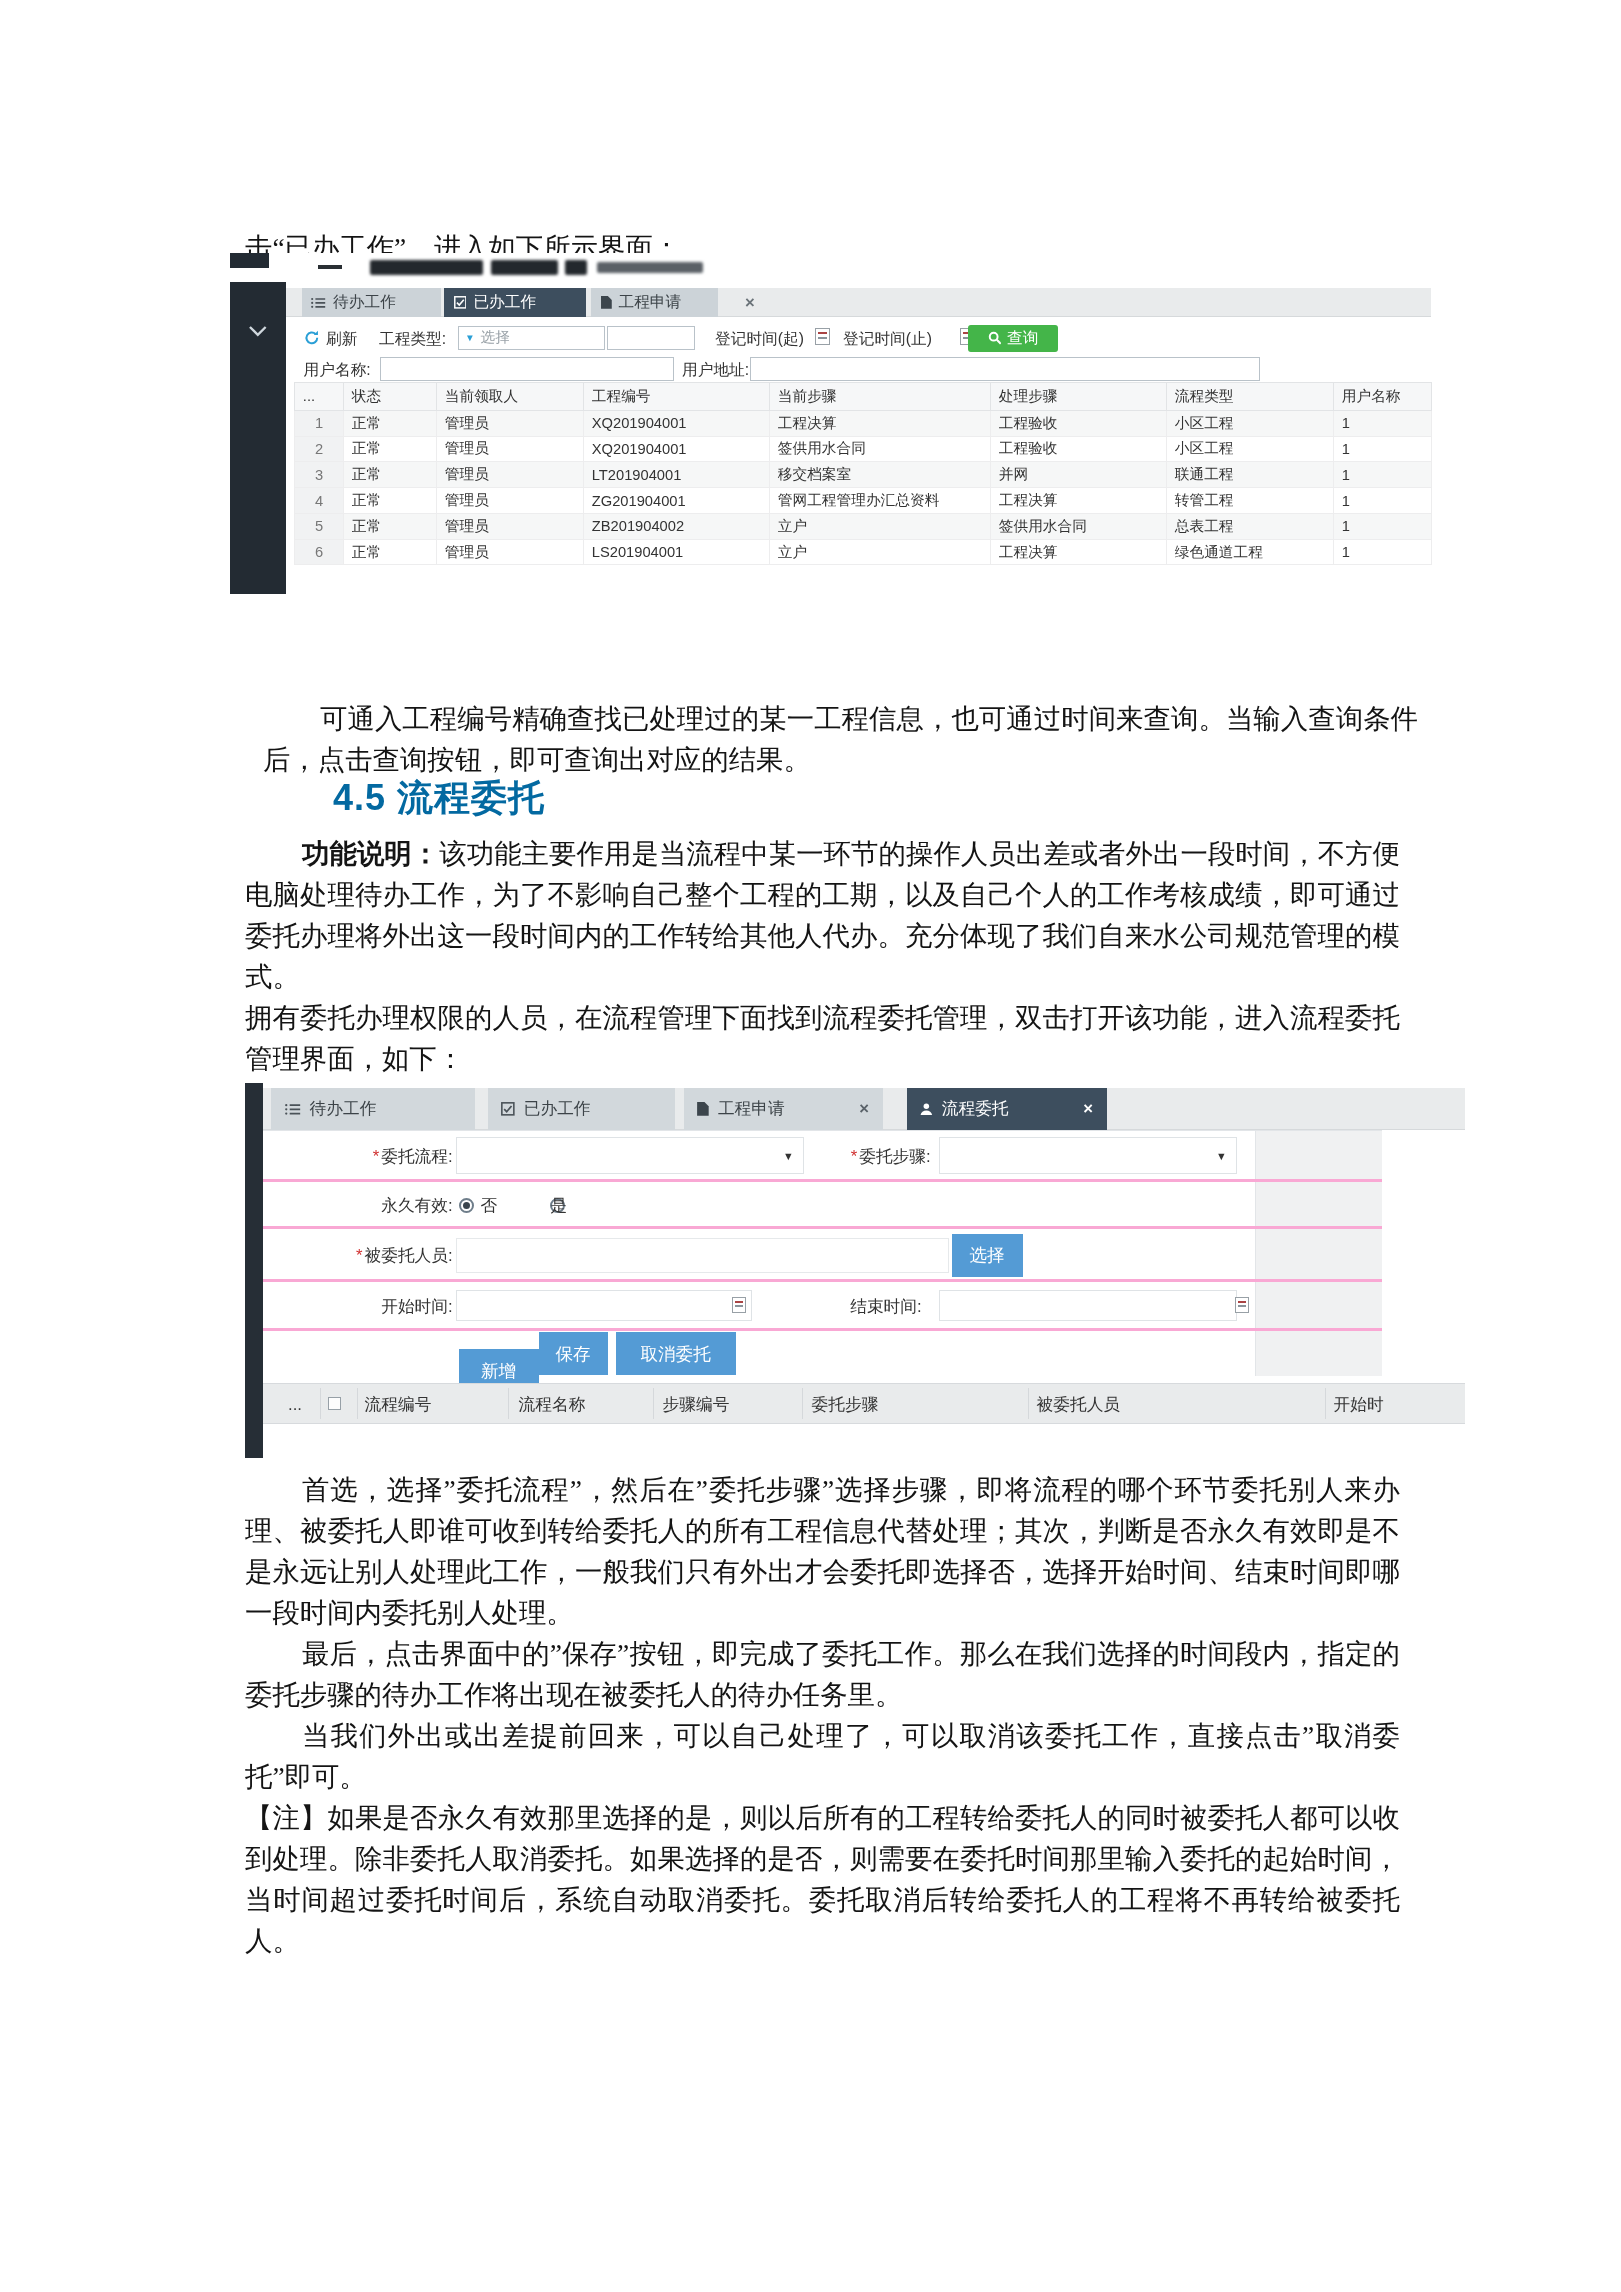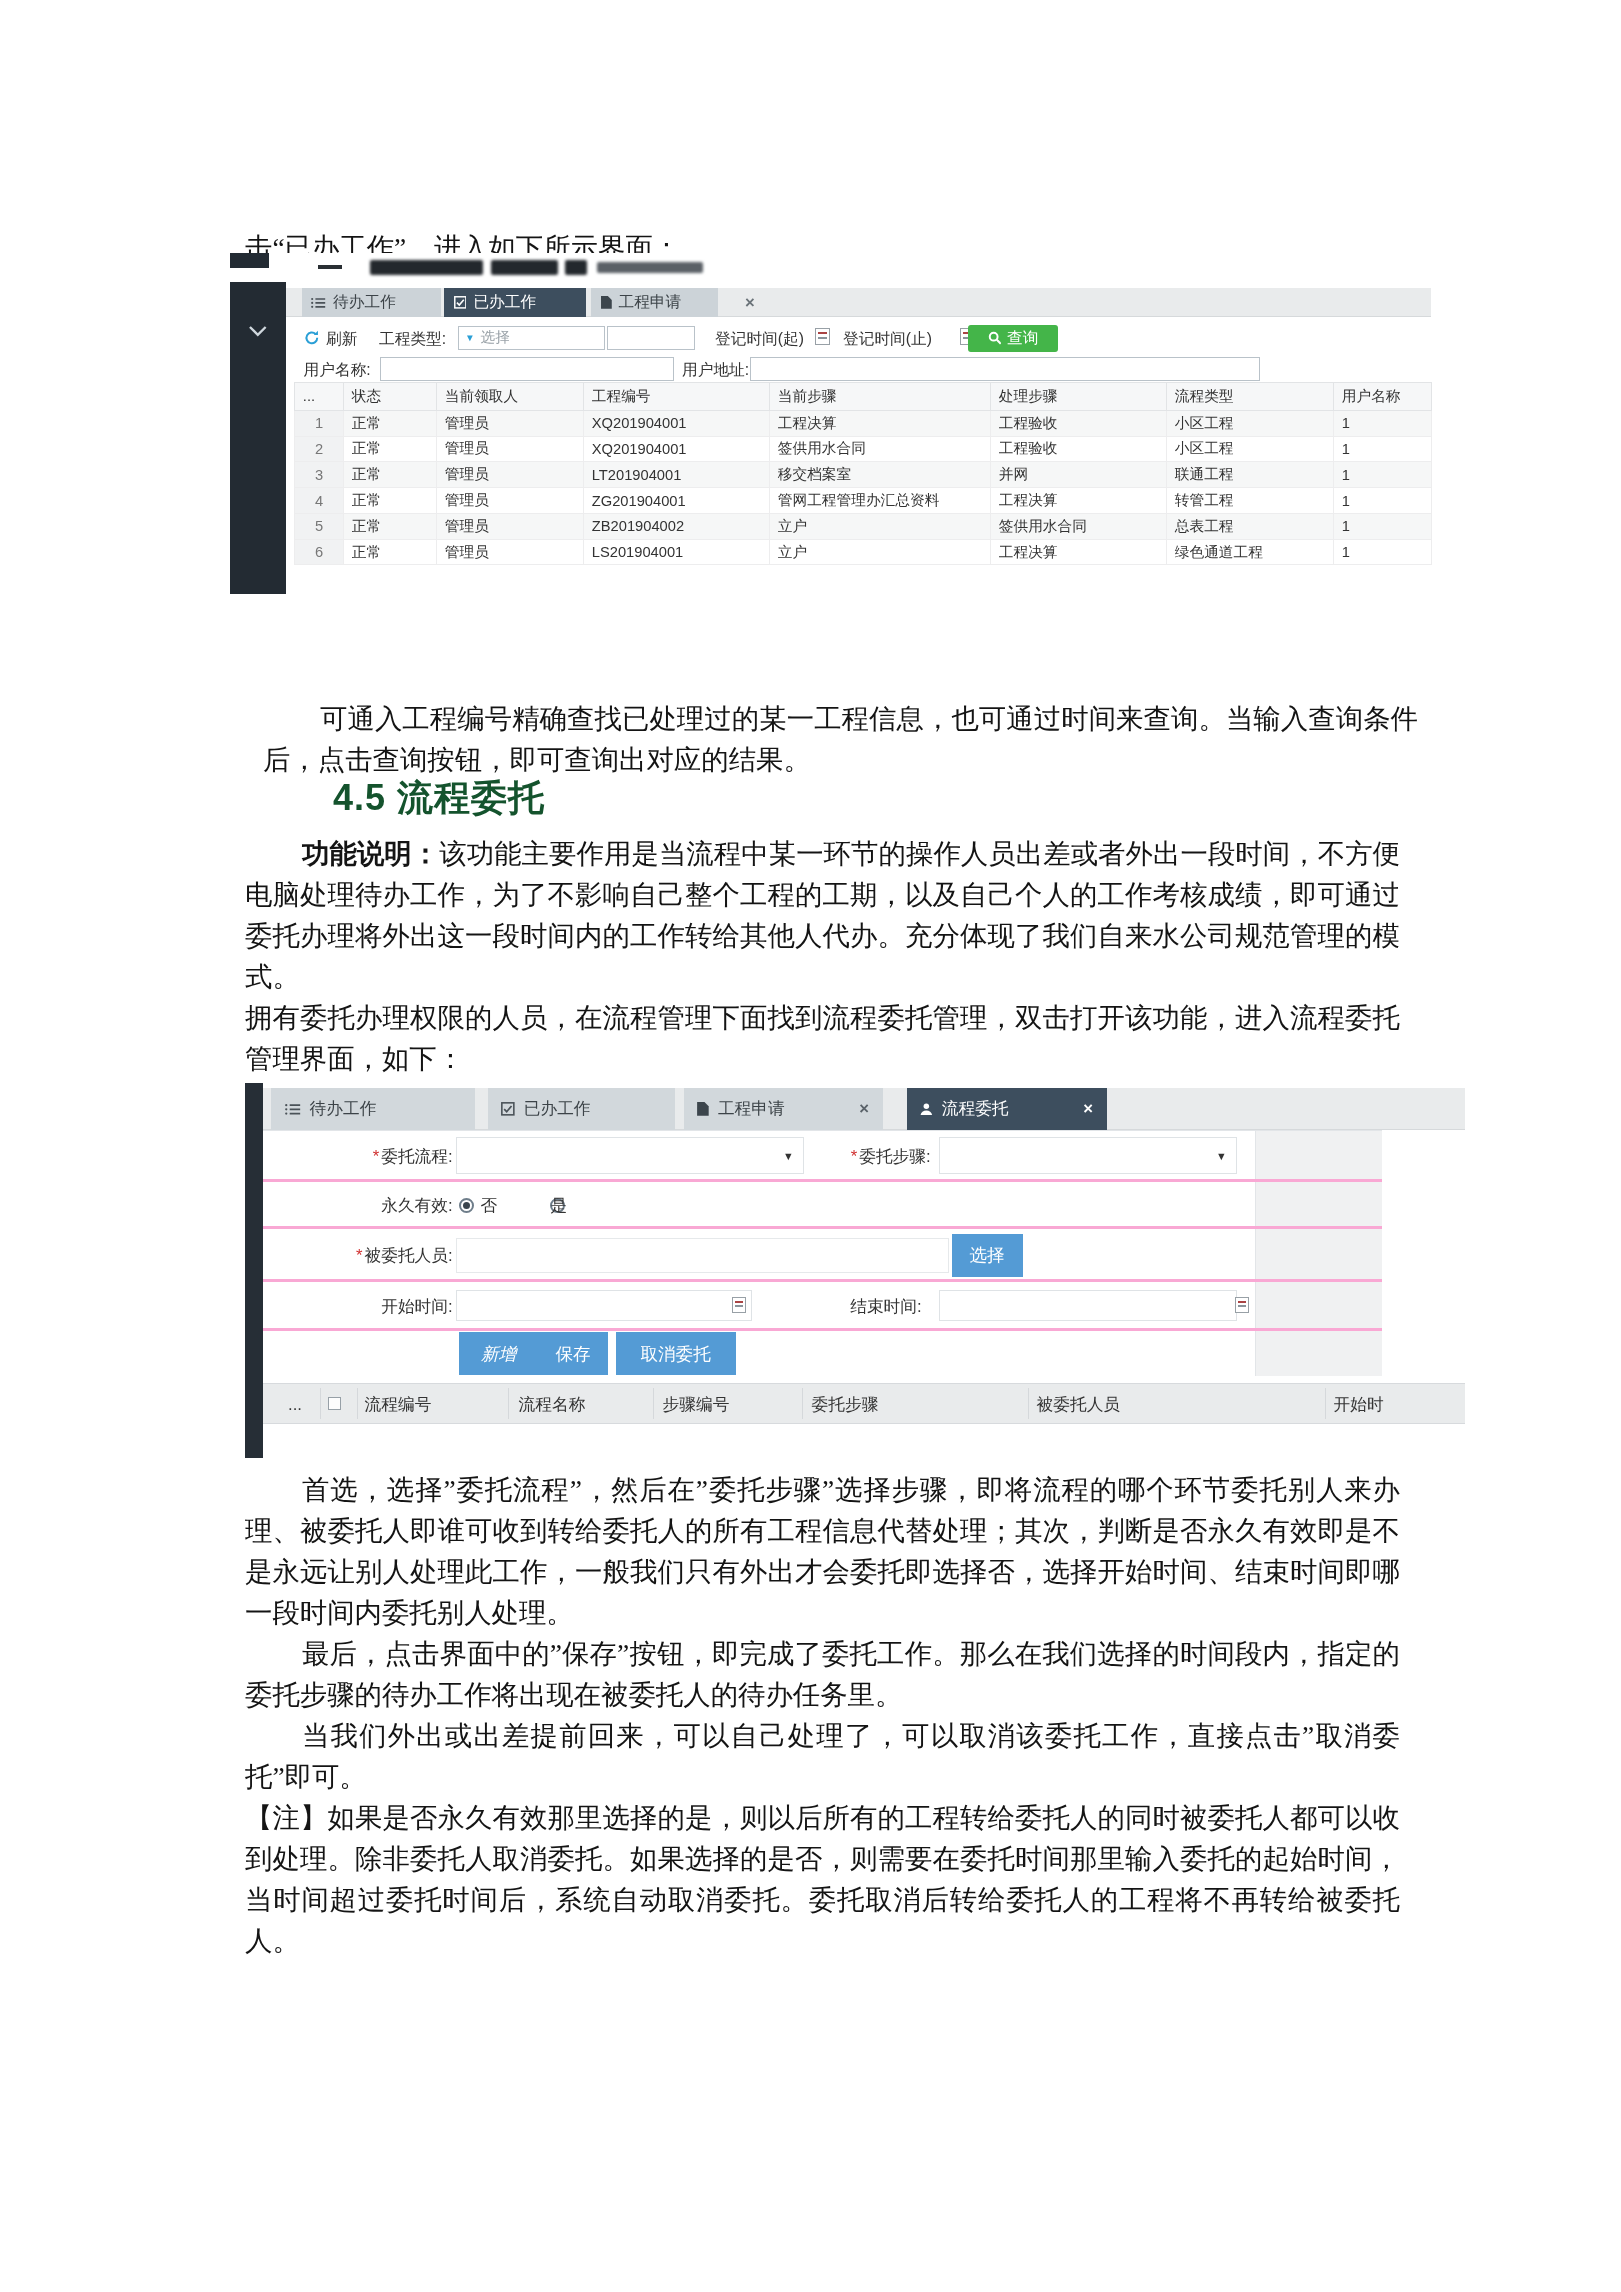--- a/index.html
+++ b/index.html
@@ -11,7 +11,7 @@
   .btext p{margin:0;}
   .ind{text-indent:57px;}
   .heading{position:absolute;margin:0;font-family:"Liberation Sans",sans-serif;font-size:36px;
-           font-weight:800;color:#14532d;letter-spacing:1px;}
+           font-weight:800;color:#0369a1;letter-spacing:1px;}
 
   
   .shot{position:absolute;font-family:"Liberation Sans",sans-serif;color:#333;background:#fff;}

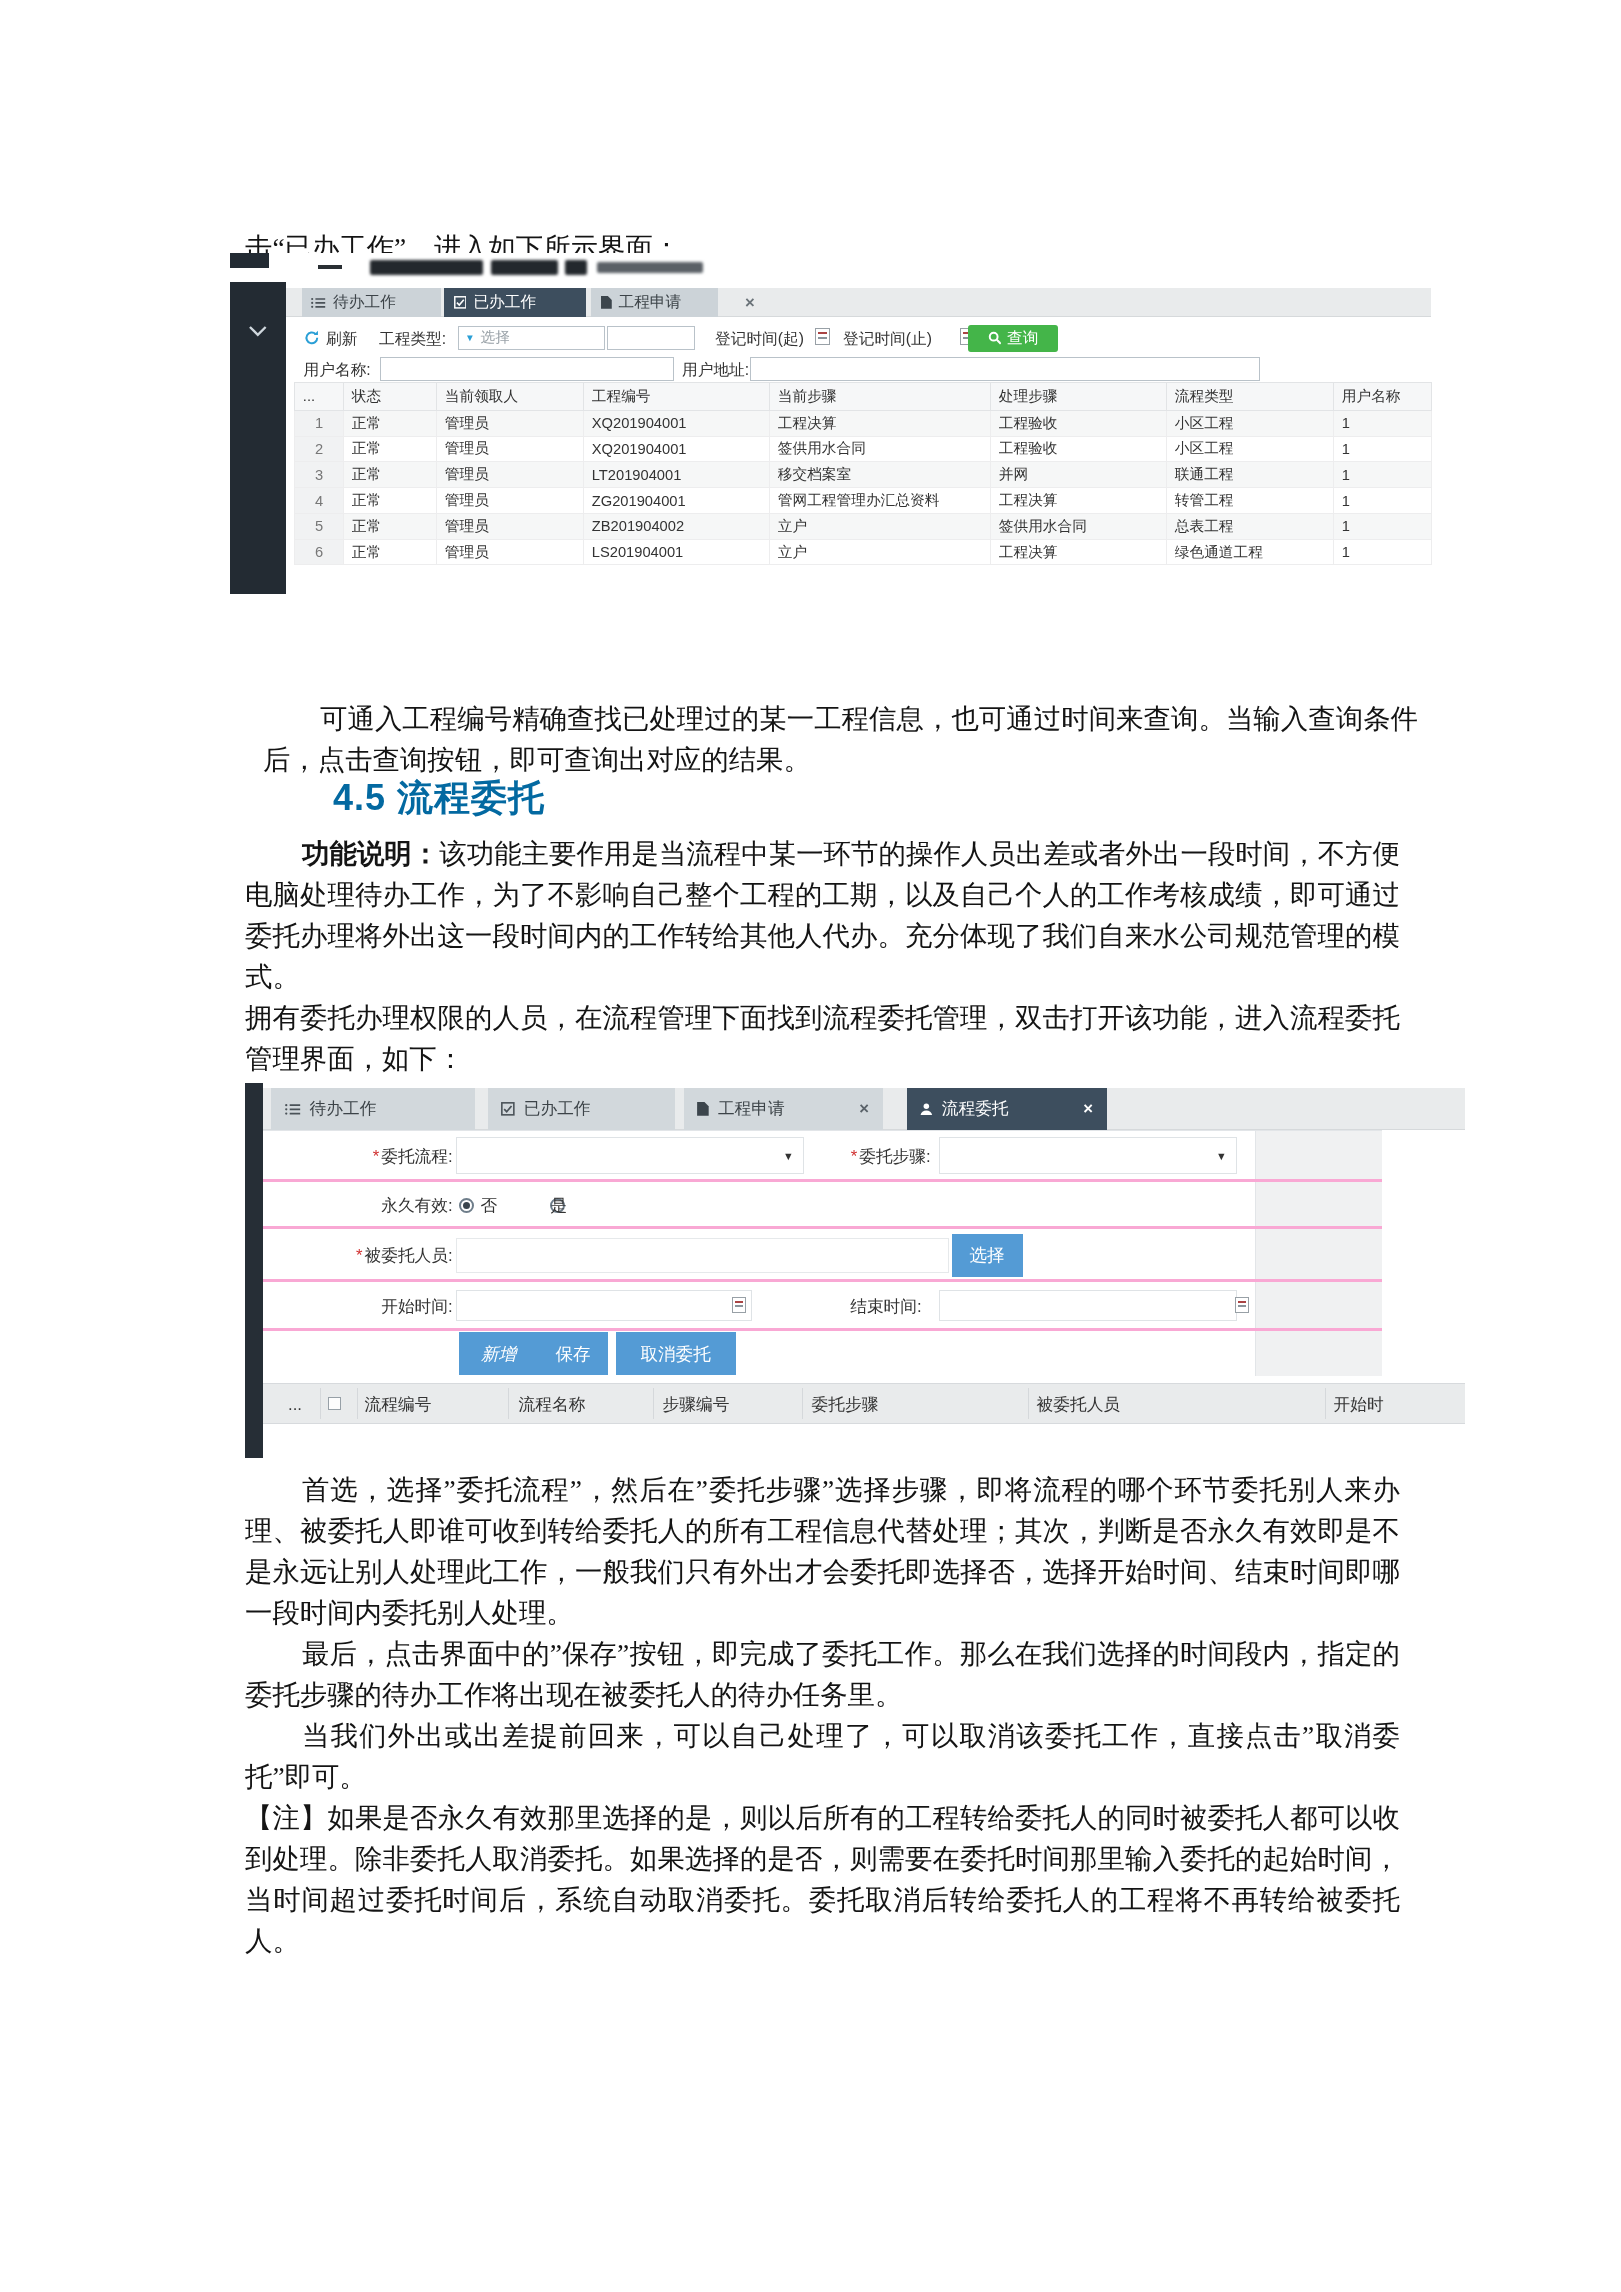--- a/index.html
+++ b/index.html
@@ -334,7 +334,7 @@
 
       <div class="frow" style="top:200px;height:45px;border-bottom:none;">
         <div class="gcell"></div>
-        <button class="bbtn" style="left:196px;top:1px;width:80px;font-style:italic;">新增</button>
+        <button class="bbtn" style="left:196px;top:18px;width:80px;">新增</button>
         <button class="bbtn" style="left:276px;top:1px;width:69px;">保存</button>
         <button class="bbtn" style="left:353px;top:1px;width:120px;">取消委托</button>
       </div>

